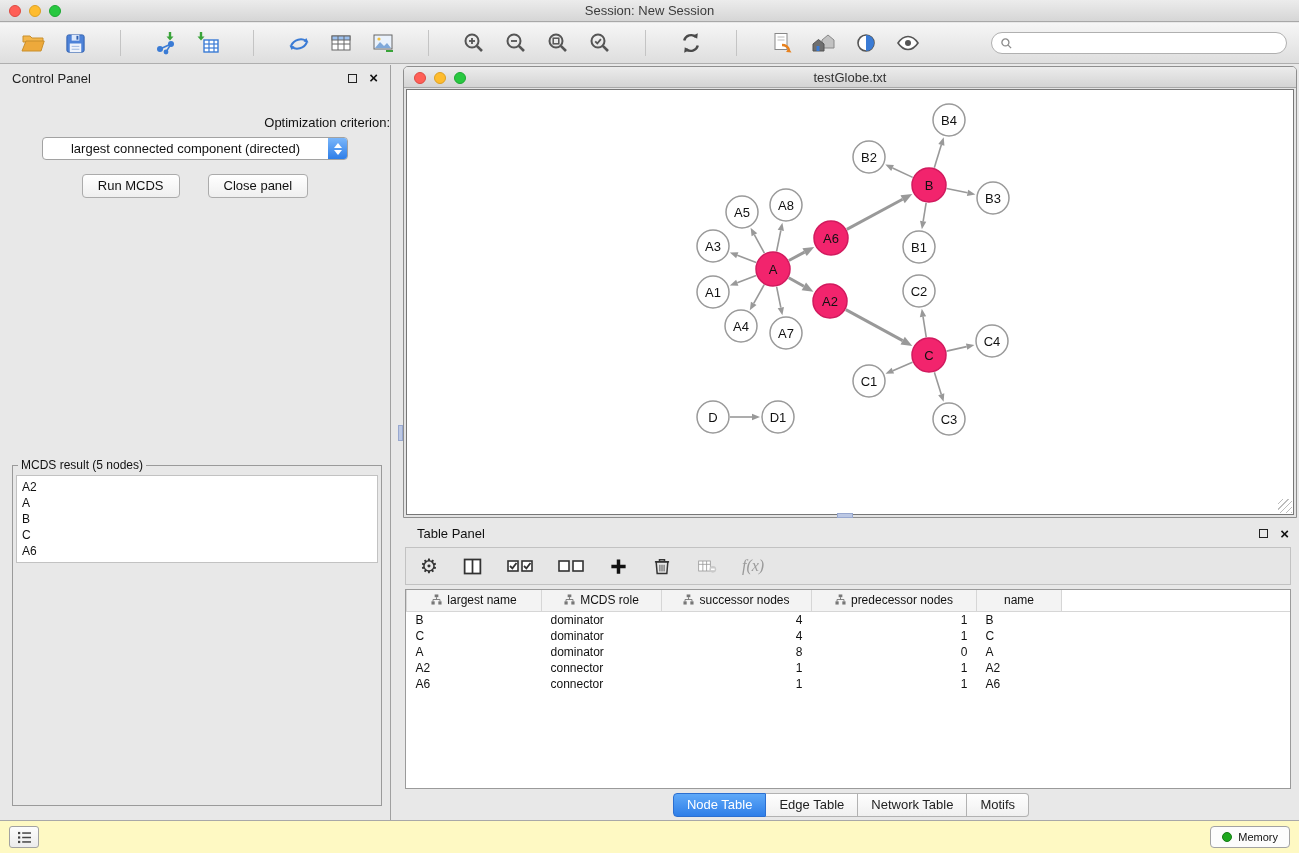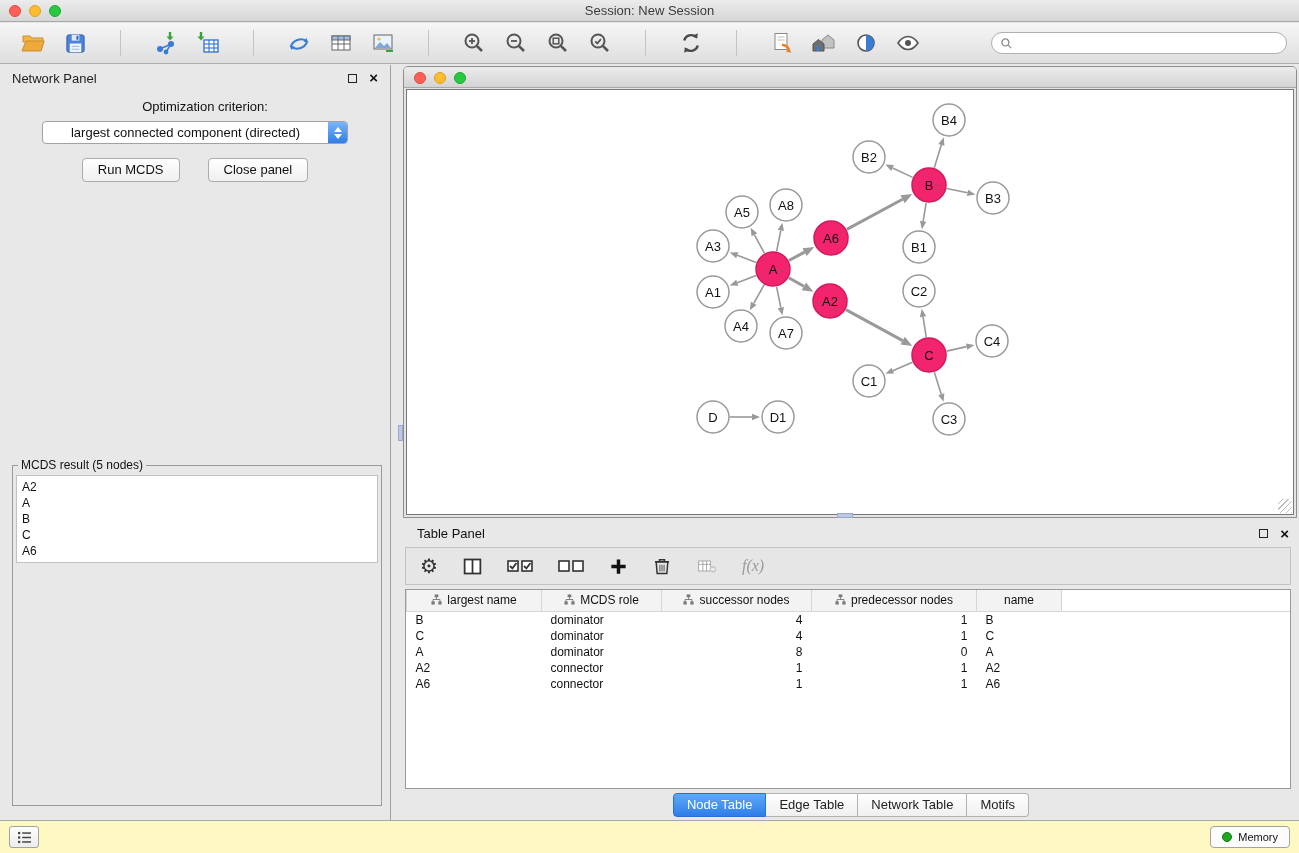--- a/index.html
+++ b/index.html
@@ -332,7 +332,7 @@
 
   <div class="control-panel">
     <div class="panel-header">
-      <span>Network Panel</span>
+      <span>Control Panel</span>
       <span class="panel-controls">
         <span class="float-box"></span>
         <span class="close-x">×</span>

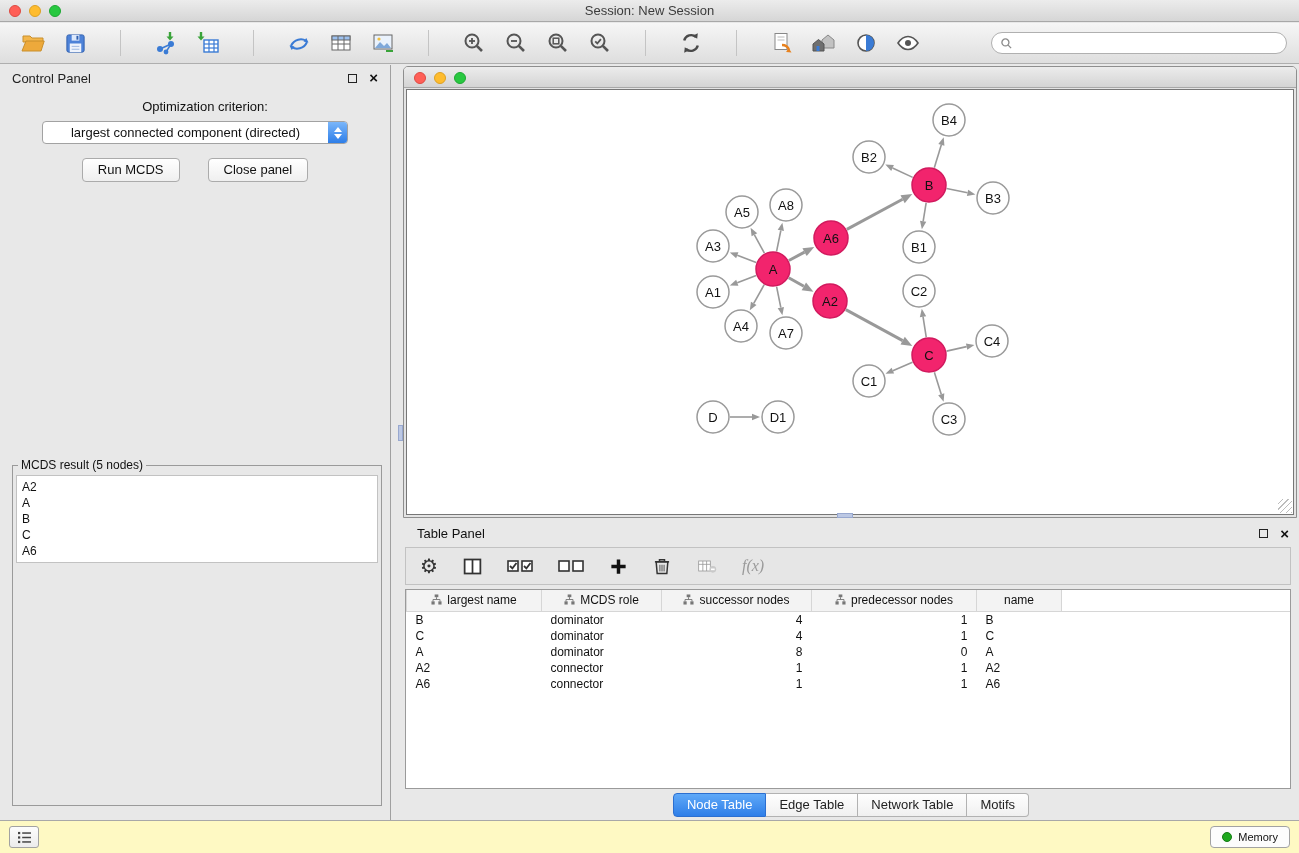--- a/index.html
+++ b/index.html
@@ -371,6 +371,7 @@
           <span class="light yellow"></span>
           <span class="light green"></span>
         </div>
+        <div class="nw-title">testGlobe.txt</div>
       </div>
       <div class="nw-canvas">
         <svg id="network-svg">

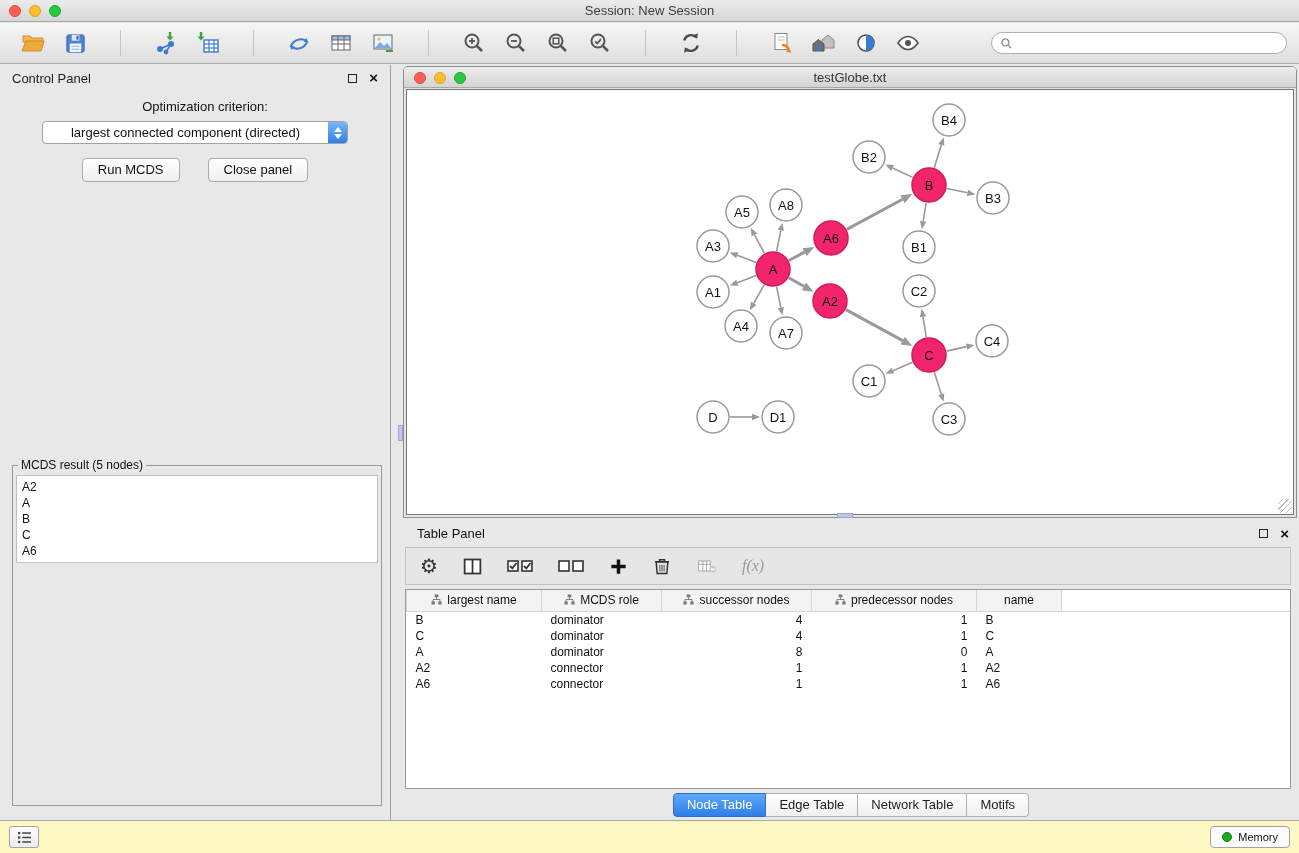--- a/index.html
+++ b/index.html
@@ -65,7 +65,7 @@
     background:linear-gradient(#5fa9f8,#2e7ee8); color:#fff; border-color:#2c6fd0;
   }
   .cp-tabs{ margin:5px 0 14px; }
-  .opt-label{ text-align:center; font-size:13px; margin:8px 0 7px;padding-left:20px; }
+  .opt-label{ text-align:right; font-size:13px; margin:24px 0 7px;padding-left:20px; }
   .dropdown{
     width:306px; height:23px; margin:0 auto; background:#fff;
     border:1px solid #a2a2a2; border-radius:4px; display:flex; align-items:center; overflow:hidden;text-align:center;

